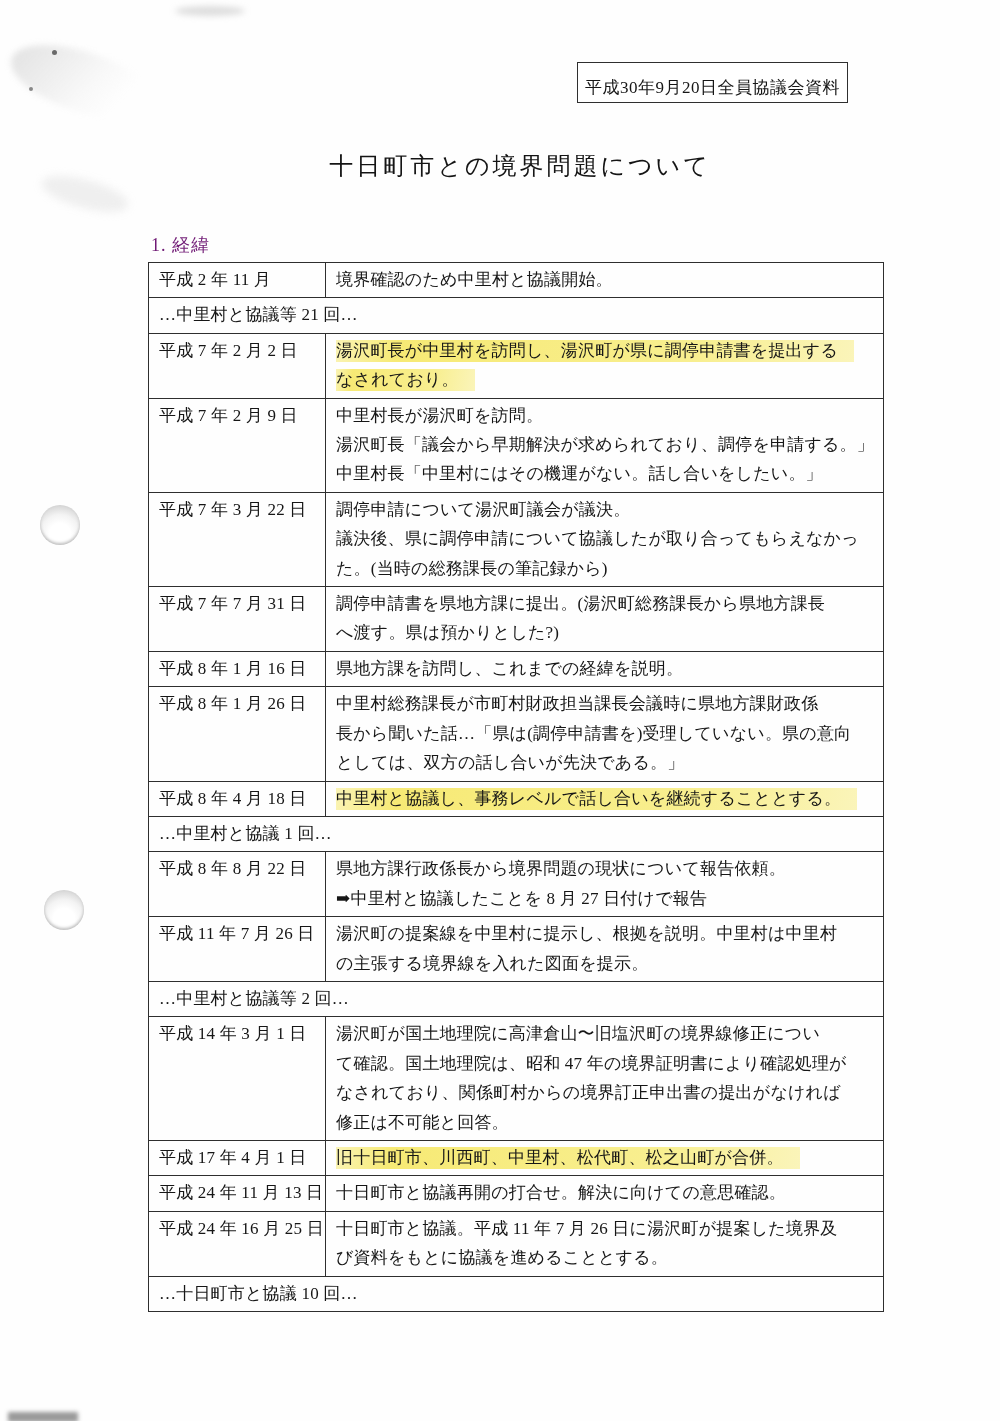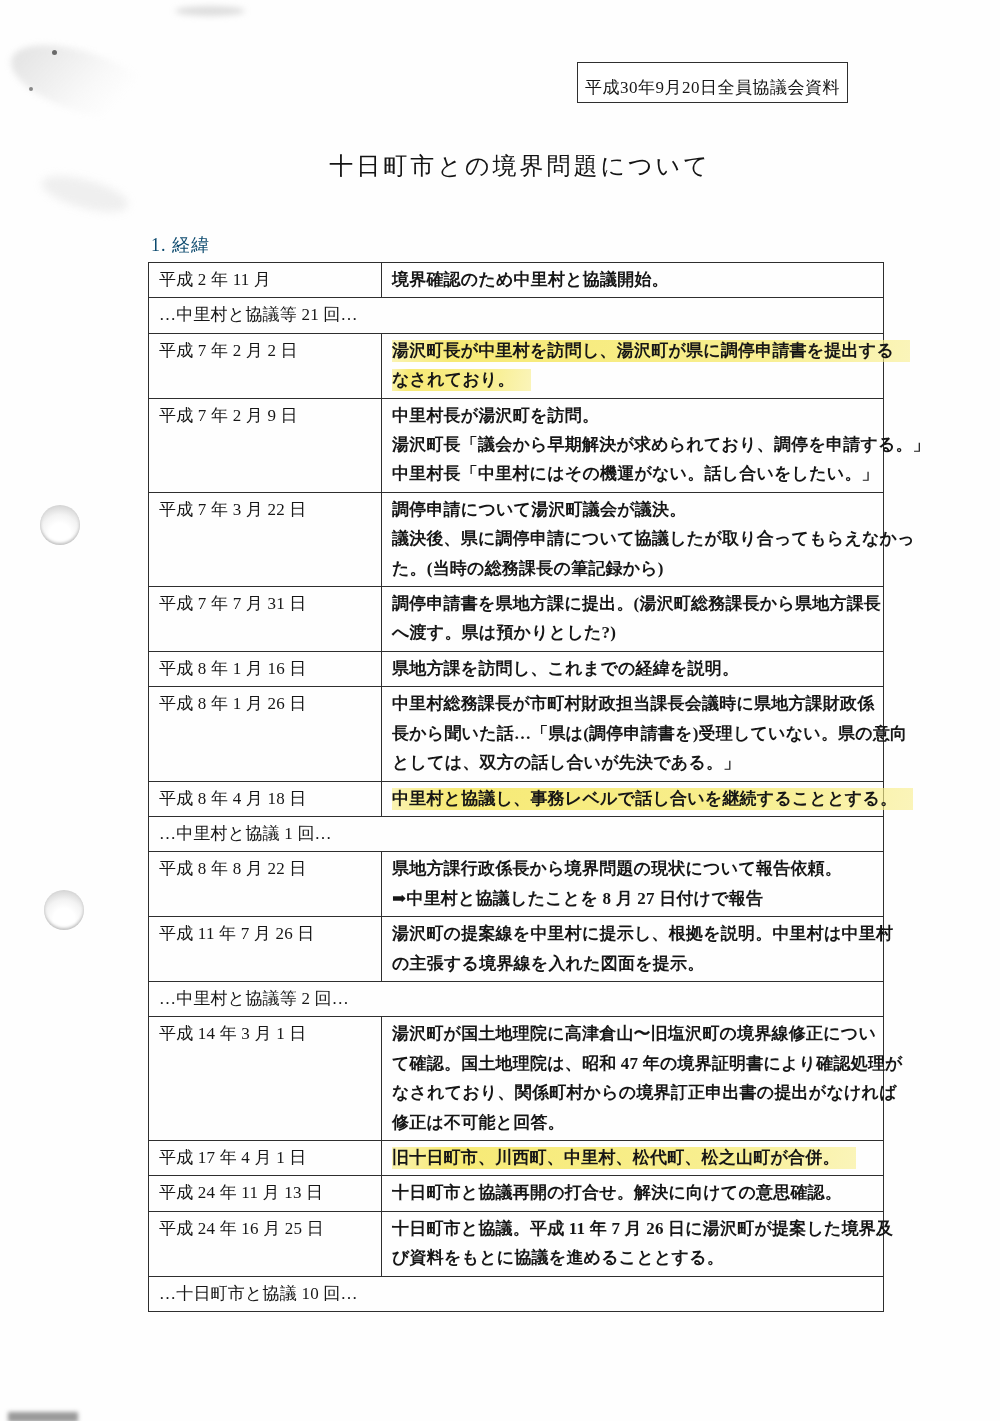--- a/index.html
+++ b/index.html
@@ -77,7 +77,7 @@
     position: absolute; top: 233px; left: 151px;
     font-size: 18px;
     letter-spacing: 1px;
-    color: #0c4a6e;
+    color: #701a75;
   }
 
   

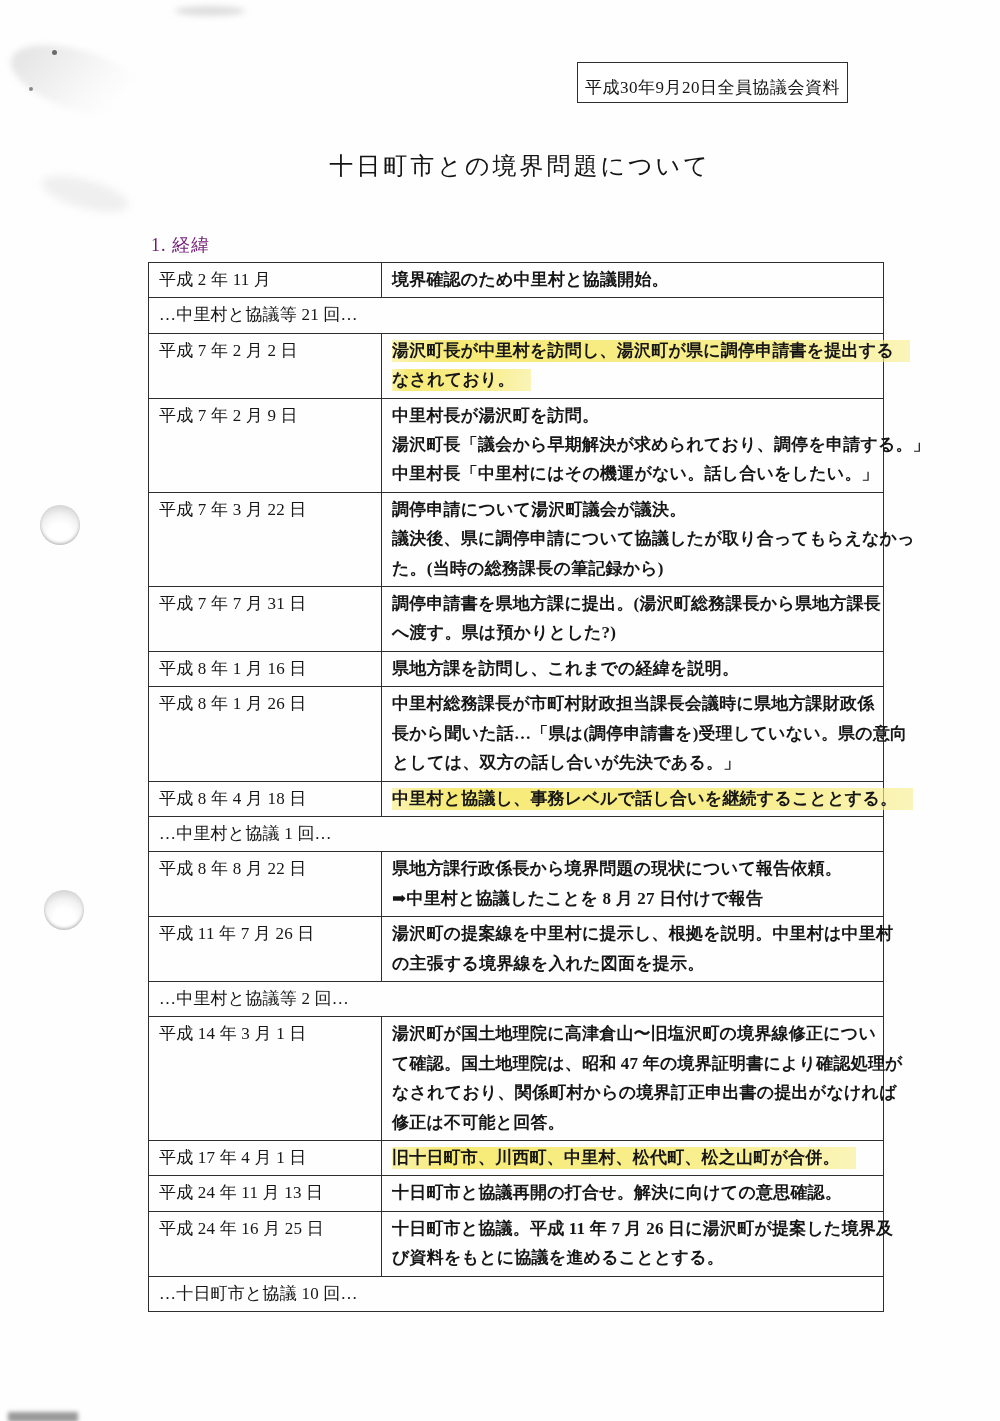--- a/index.html
+++ b/index.html
@@ -96,7 +96,7 @@
     line-height: 29.4px;
     letter-spacing: 0.2px;
   }
-  td.date-cell { width: 233px; white-space: nowrap; padding-left: 9px; }
+  td.date-cell { width: 177px; white-space: nowrap; padding-left: 9px; }
   td.span-cell { padding-left: 26px; }
   .event-cell .line { white-space: nowrap; font-weight: bold; }
   .hl {

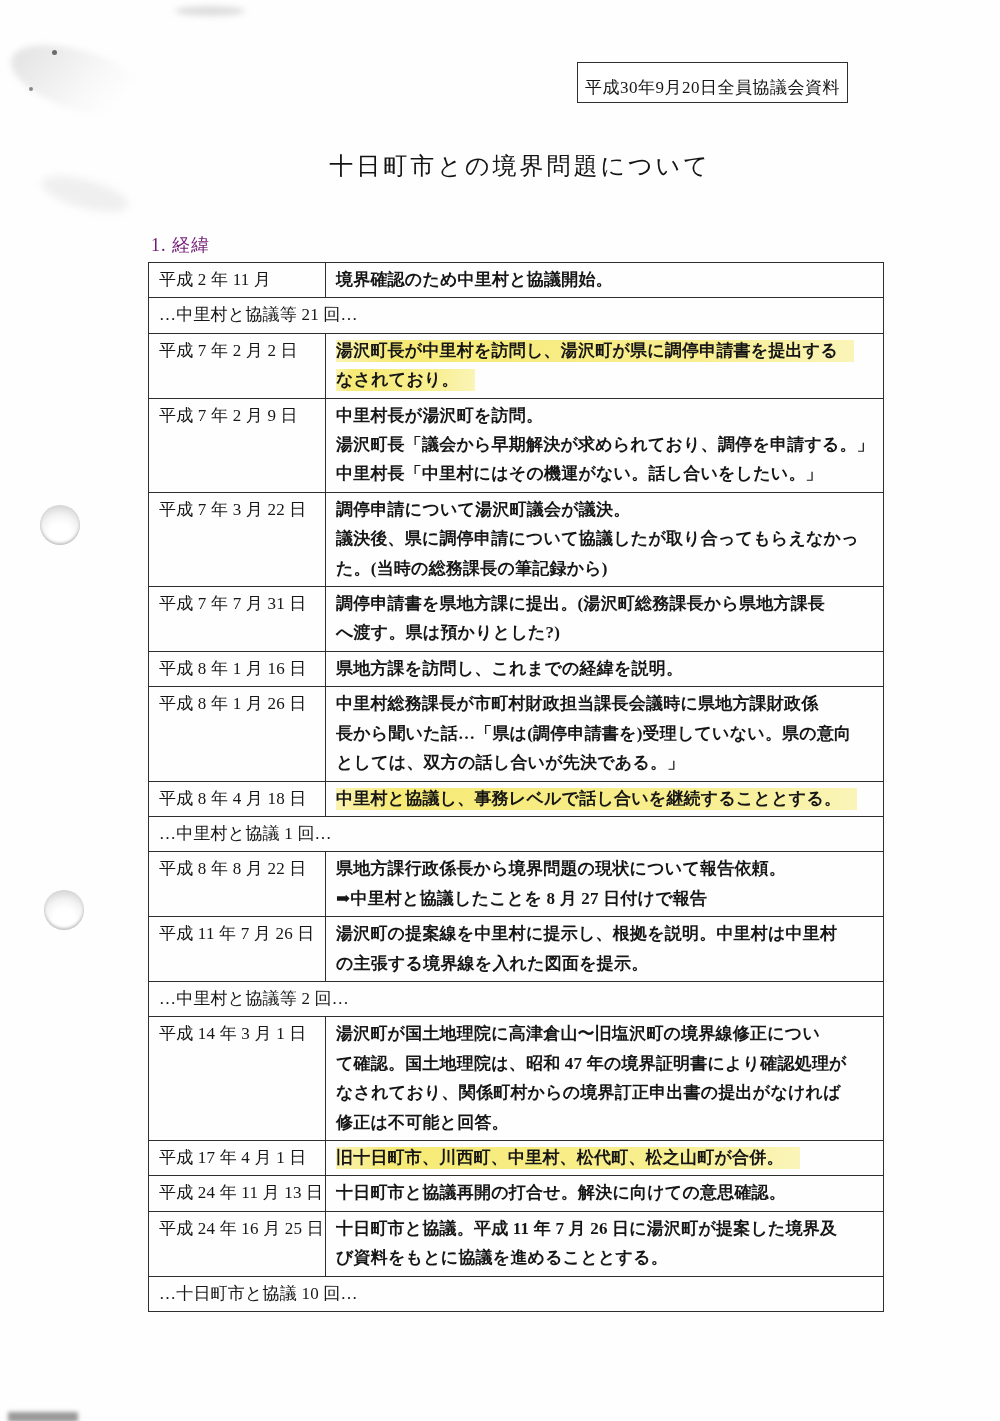--- a/index.html
+++ b/index.html
@@ -98,7 +98,7 @@
   }
   td.date-cell { width: 177px; white-space: nowrap; padding-left: 9px; }
   td.span-cell { padding-left: 26px; }
-  .event-cell .line { white-space: nowrap; font-weight: bold; }
+  .event-cell .line { white-space: nowrap; }
   .hl {
     background: linear-gradient(100deg,
       rgba(247,235,120,0.55) 0%,

